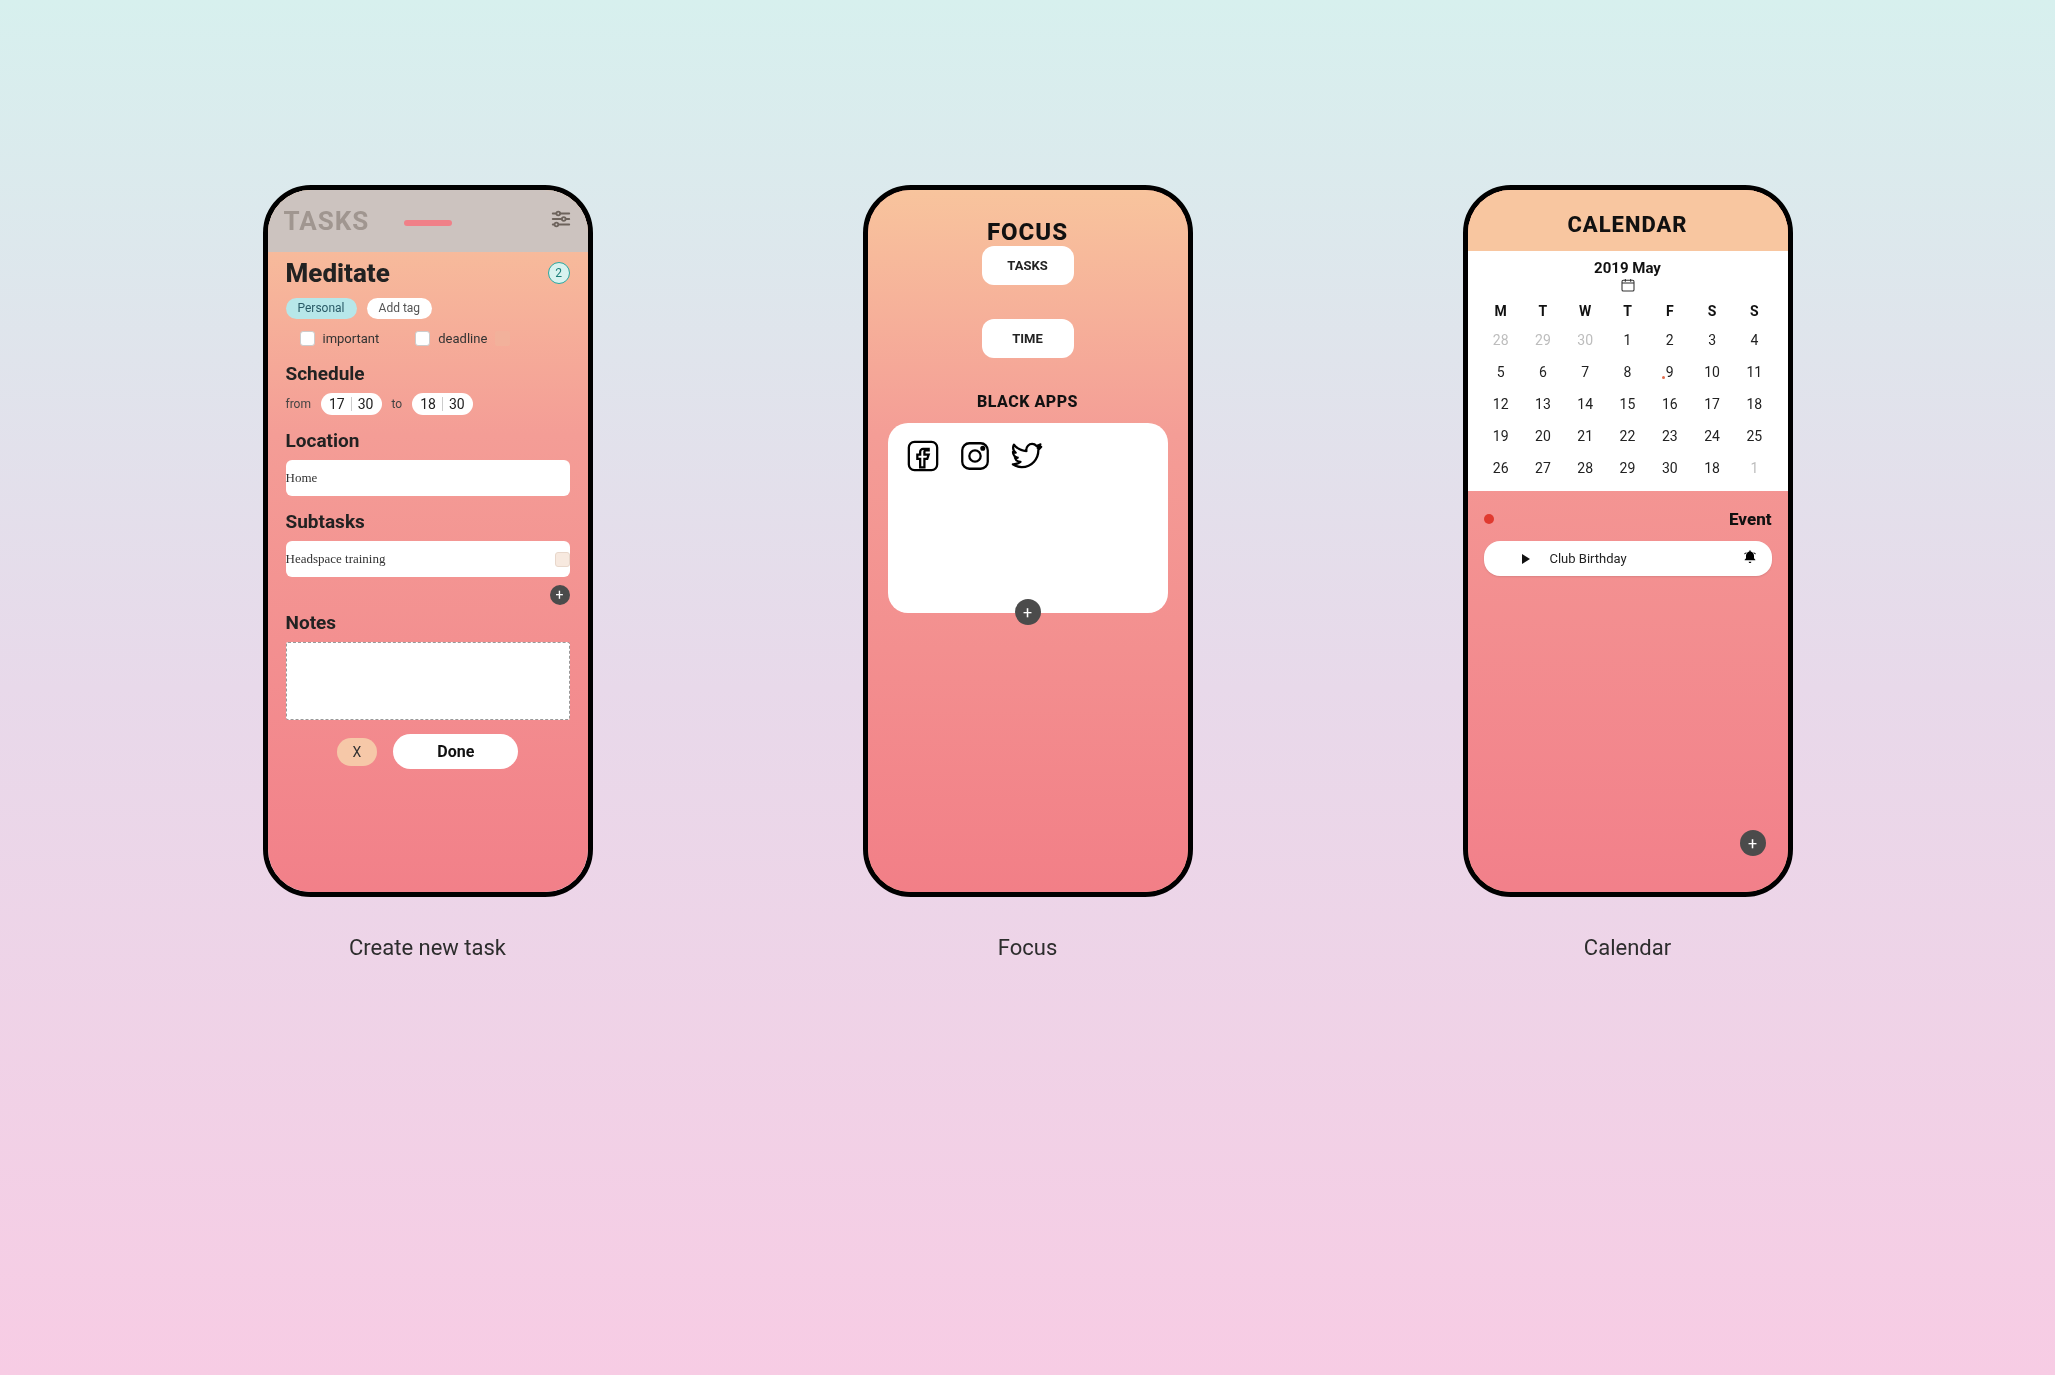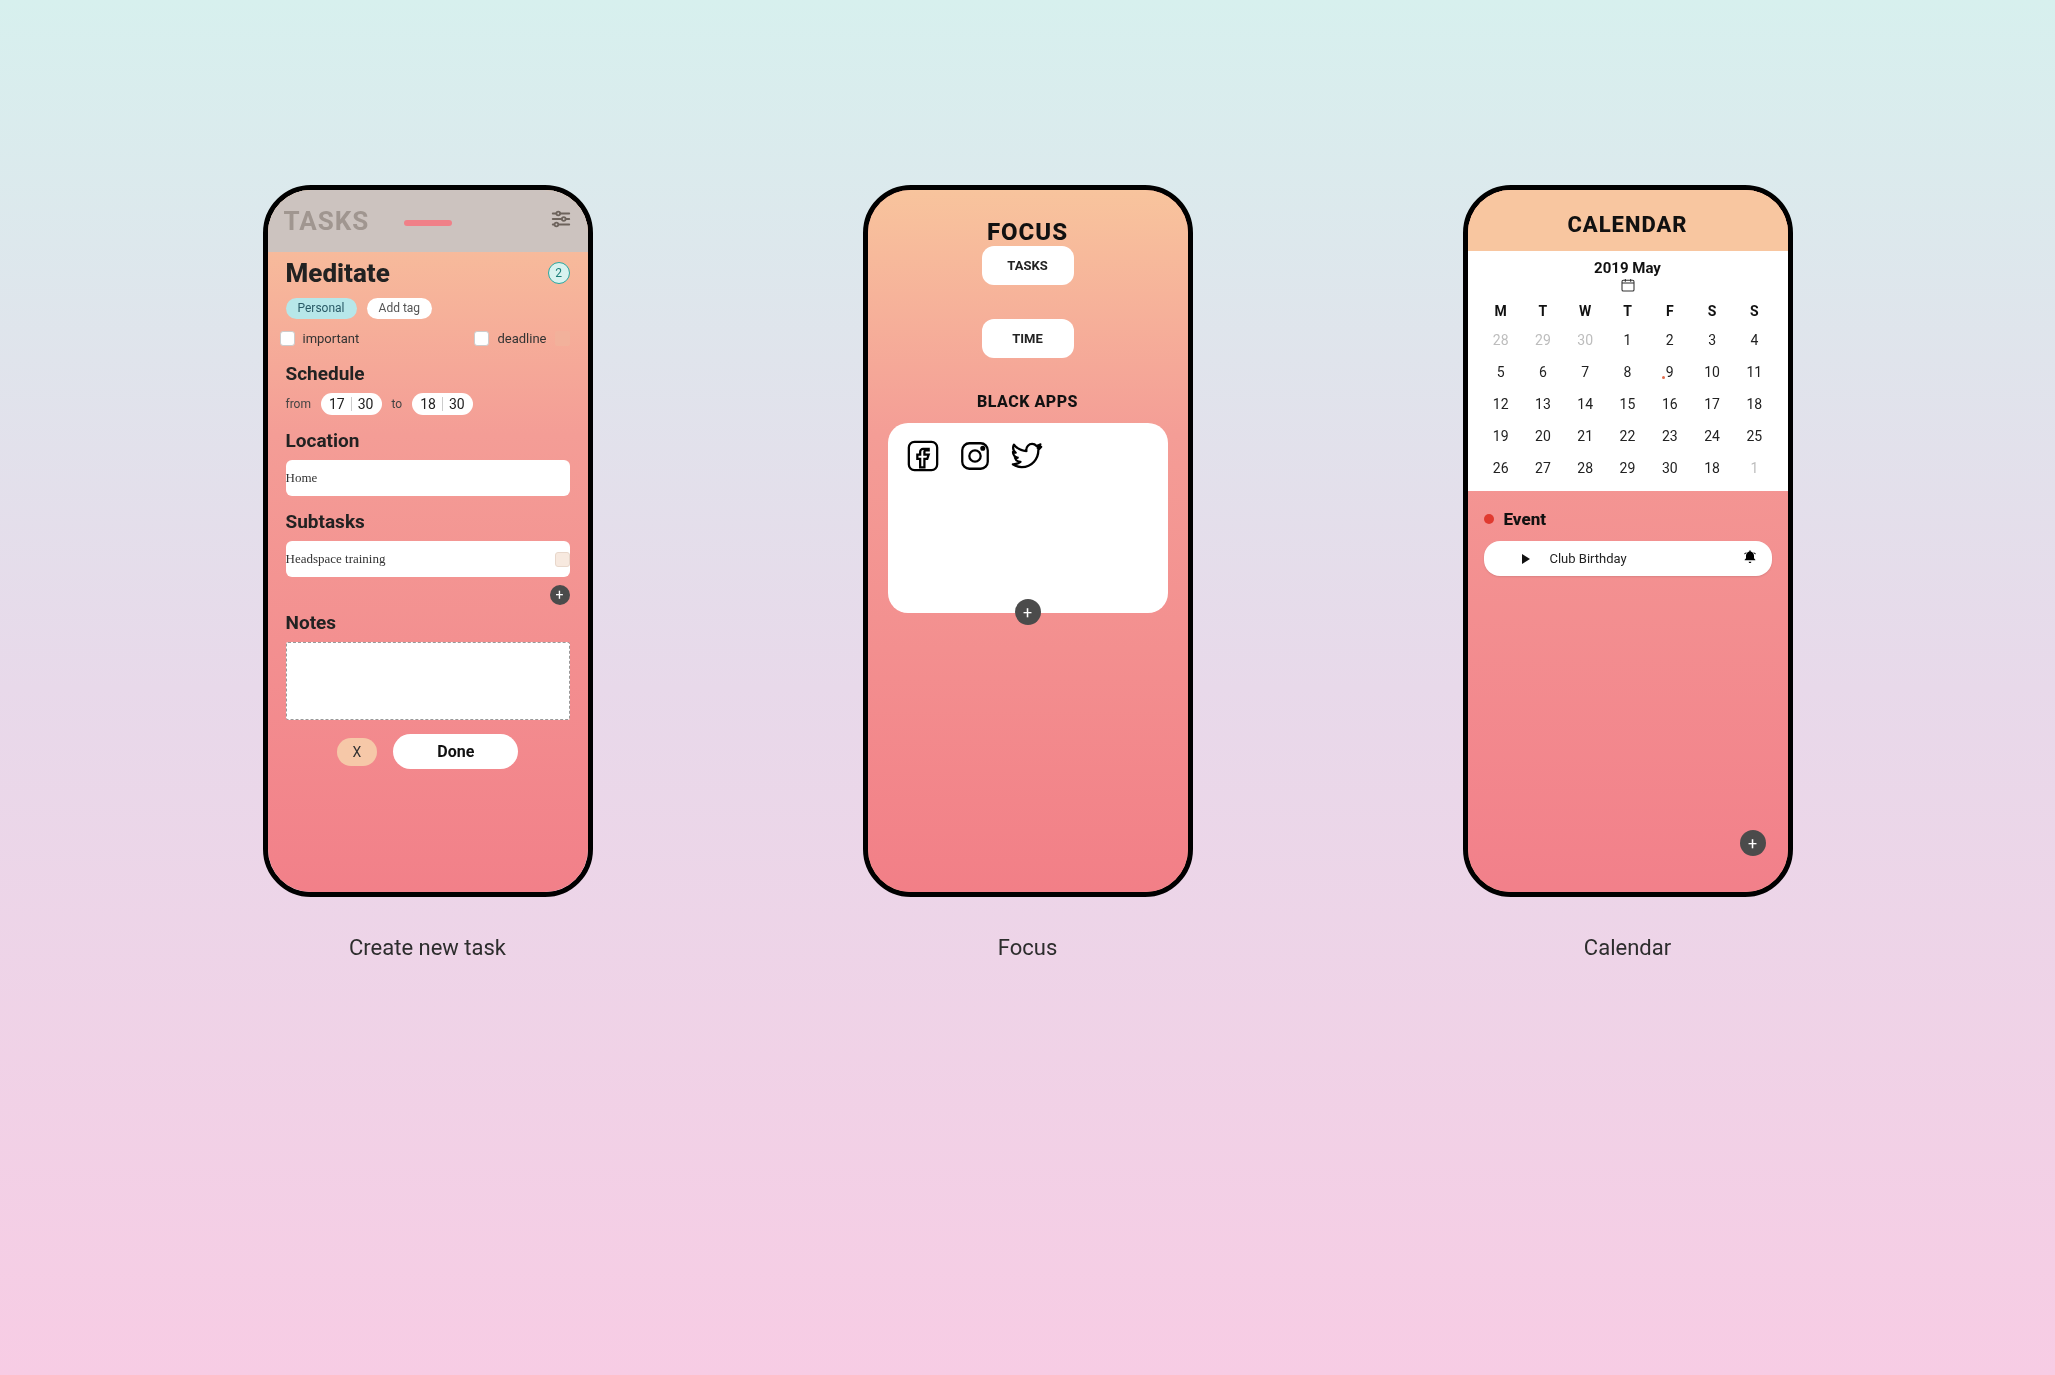--- a/index.html
+++ b/index.html
@@ -63,7 +63,7 @@
   }
   .pill-personal { background:#b7e7e9; color:#2a5b67; }
   .pill-addtag { background:#fff; color:#555; }
-  .check-row { display:flex; gap:36px; margin:0 6px 16px 0; align-items:center;justify-content:space-between; }
+  .check-row { display:flex; gap:36px; margin:0 6px 16px 20px; align-items:center; }
   .check-item { display:flex; align-items:center; gap:8px; font-size:13px; color:#333; }
   .chk { width:15px; height:15px; border-radius:3px; background:#fff; border:1px solid #ccc; }
   .sqmark { width:15px; height:15px; border-radius:2px; background:#f2b19b; }

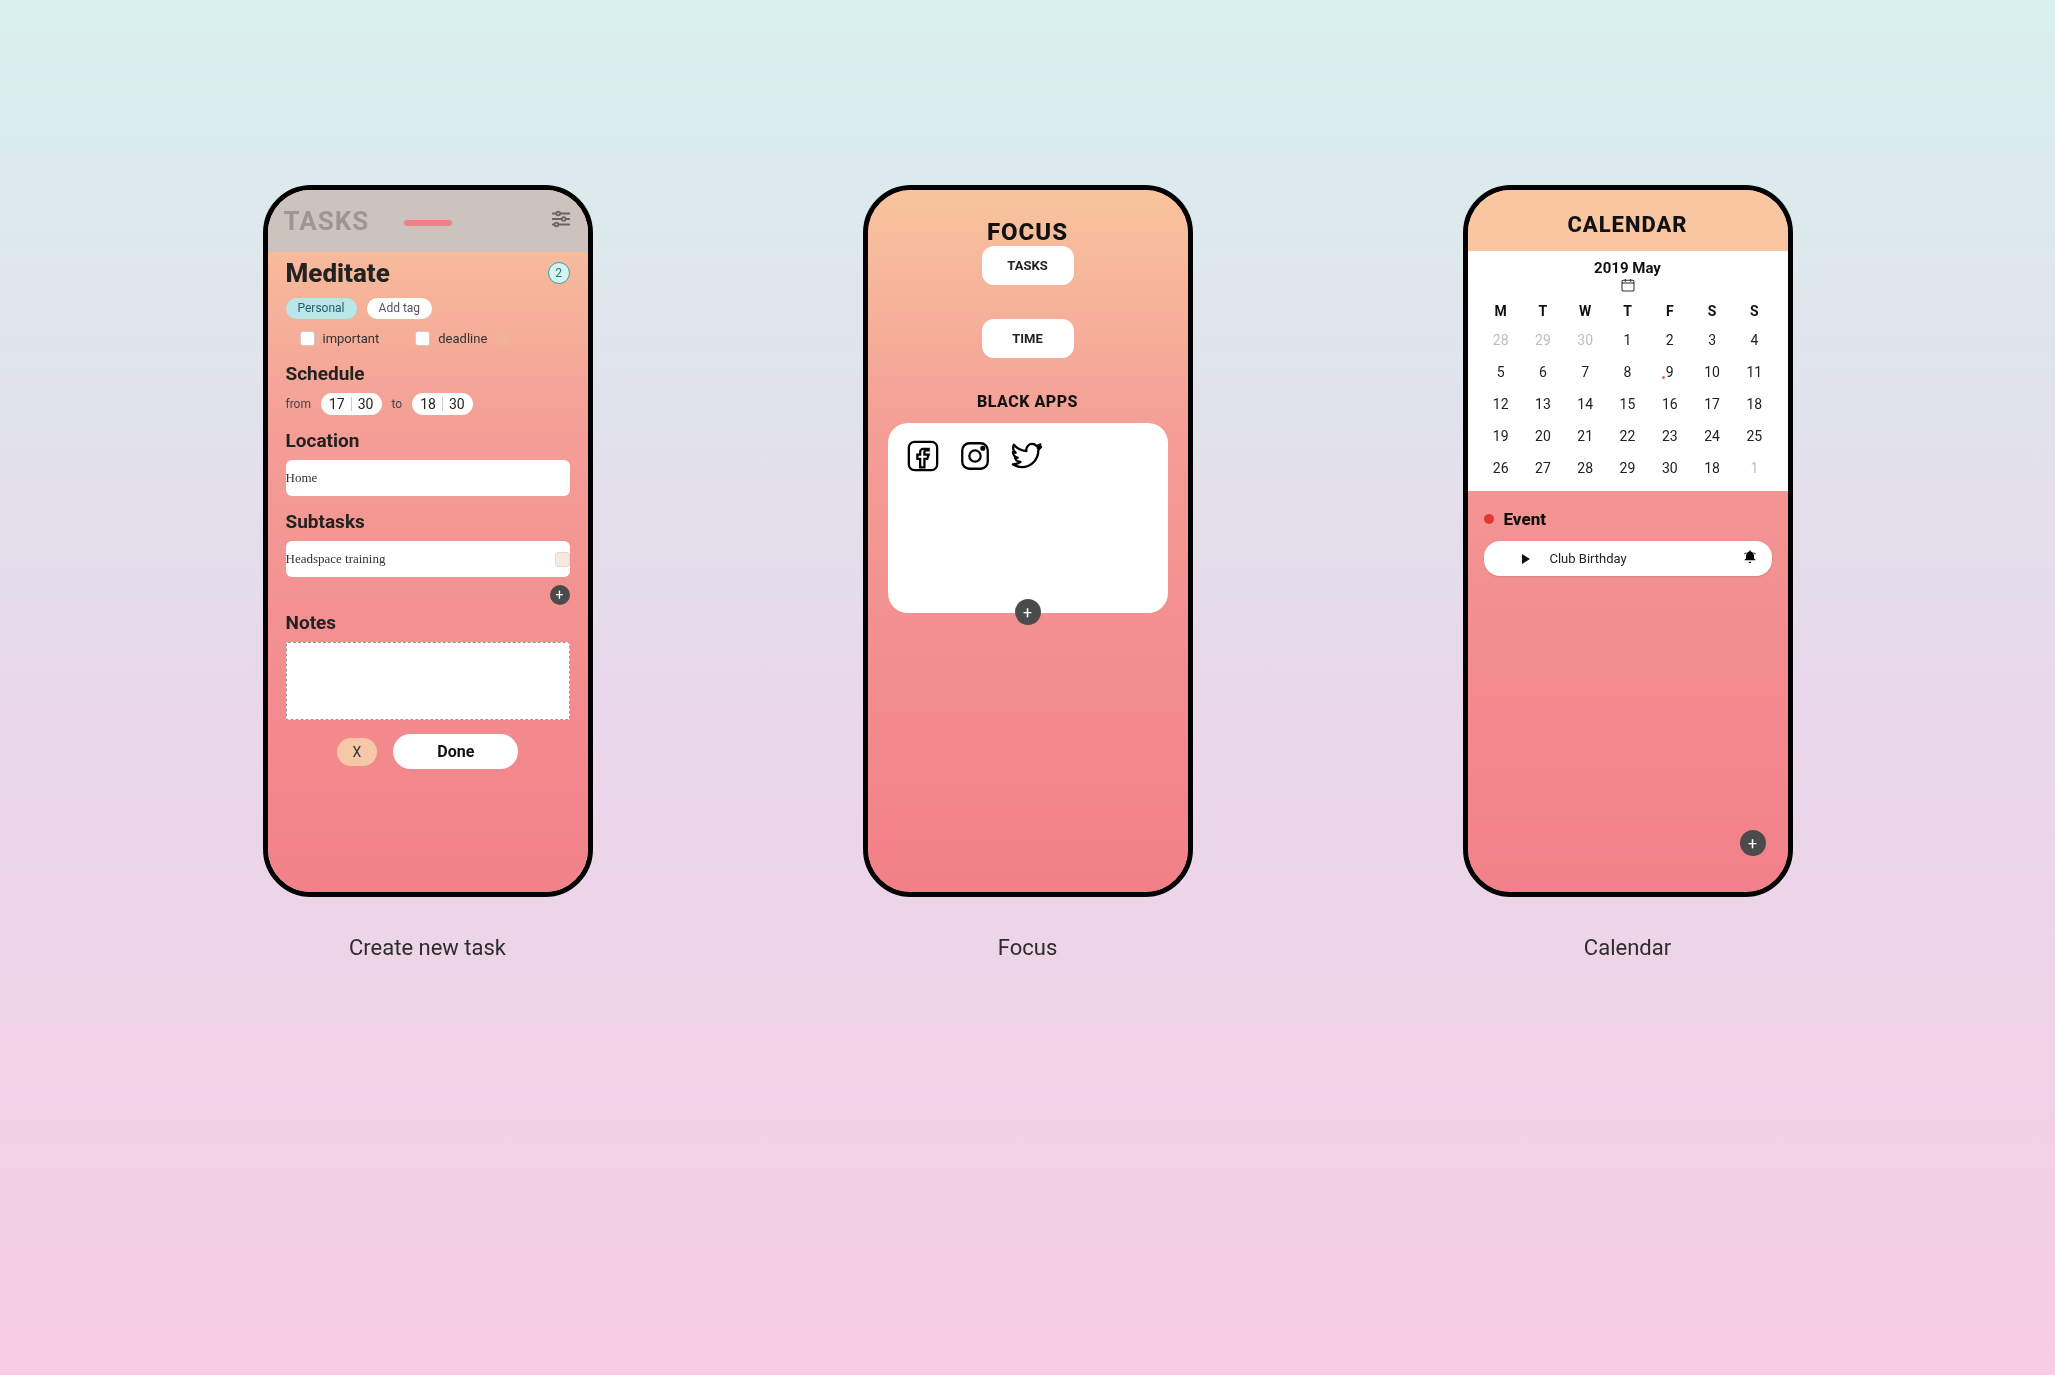--- a/index.html
+++ b/index.html
@@ -150,7 +150,7 @@
     width:3px; height:3px; border-radius:50%; background:#e06b4d;
   }
   .event-section { padding:18px 16px; }
-  .event-head { display:flex; align-items:center; gap:10px; font-size:17px; font-weight:800; color:#111; margin-bottom:12px;}
+  .event-head { display:flex; align-items:center; gap:10px; font-size:17px; font-weight:800; color:#111; margin-bottom:12px;justify-content:space-between;}
   .red-dot { width:10px; height:10px; border-radius:50%; background:#e03a2f; }
   .event-pill {
     background:#fff; border-radius:16px; padding:8px 14px; display:flex; align-items:center;

